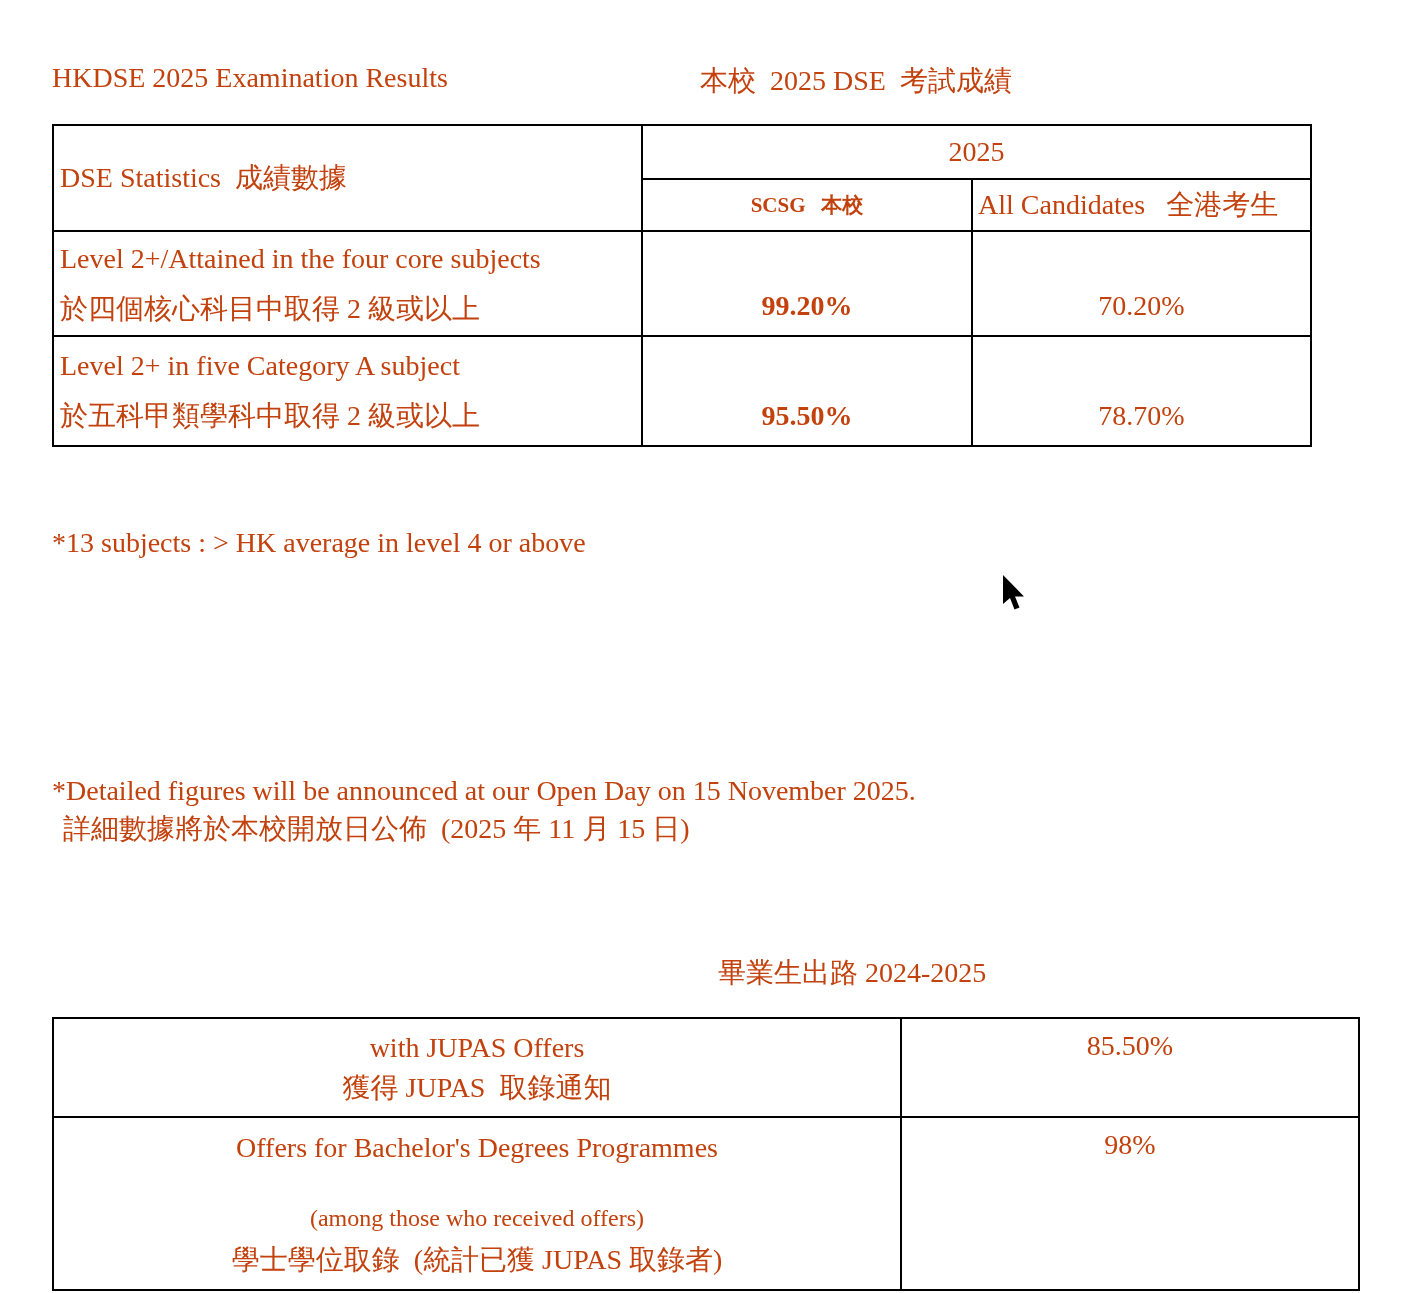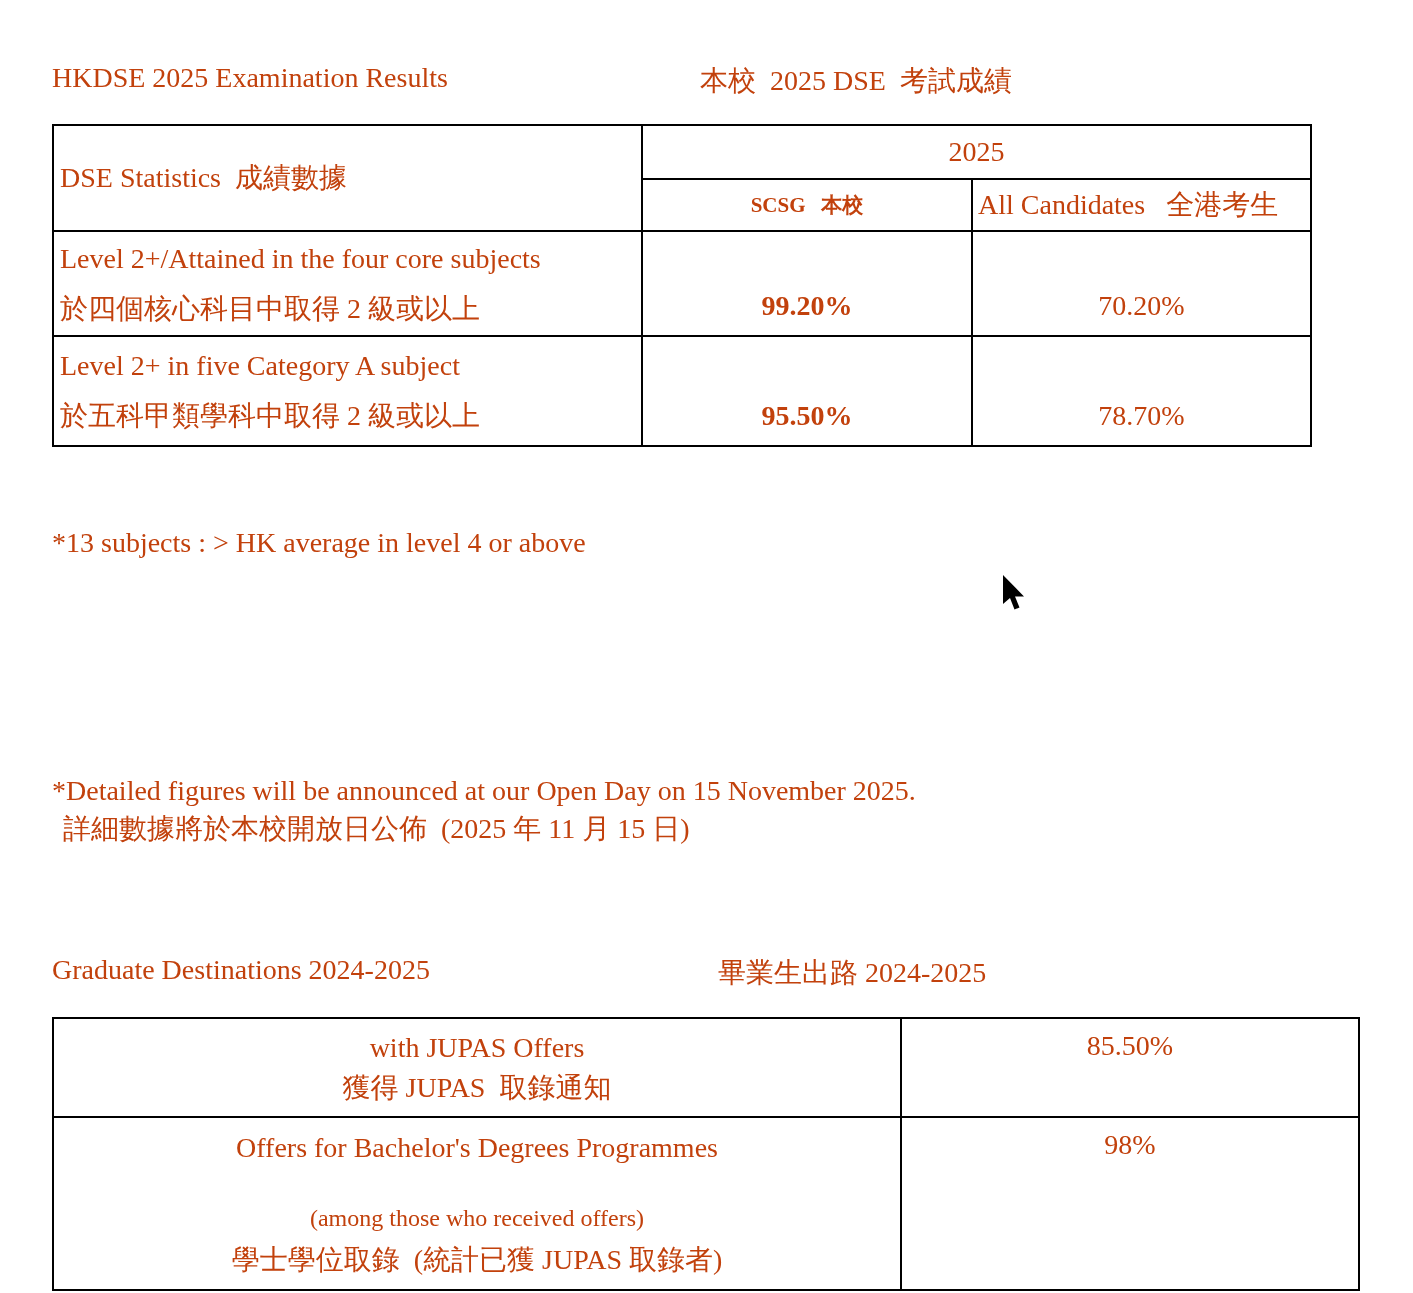--- a/index.html
+++ b/index.html
@@ -110,7 +110,6 @@
 
   <div class="abs note-line" style="left:63px; top:810px;" data-bind="notes.open_day_zh">詳細數據將於本校開放日公佈  (2025 年 11 月 15 日)</div>
 
-  <span class="abs" style="left:52px; top:954px;" data-bind="destinations.title_en">Graduate Destinations 2024-2025</span>
   <span class="abs" style="left:718px; top:954px;" data-bind="destinations.title_zh">畢業生出路 2024-2025</span>
 
   <table class="t2 abs" style="left:52px; top:1017px;">

